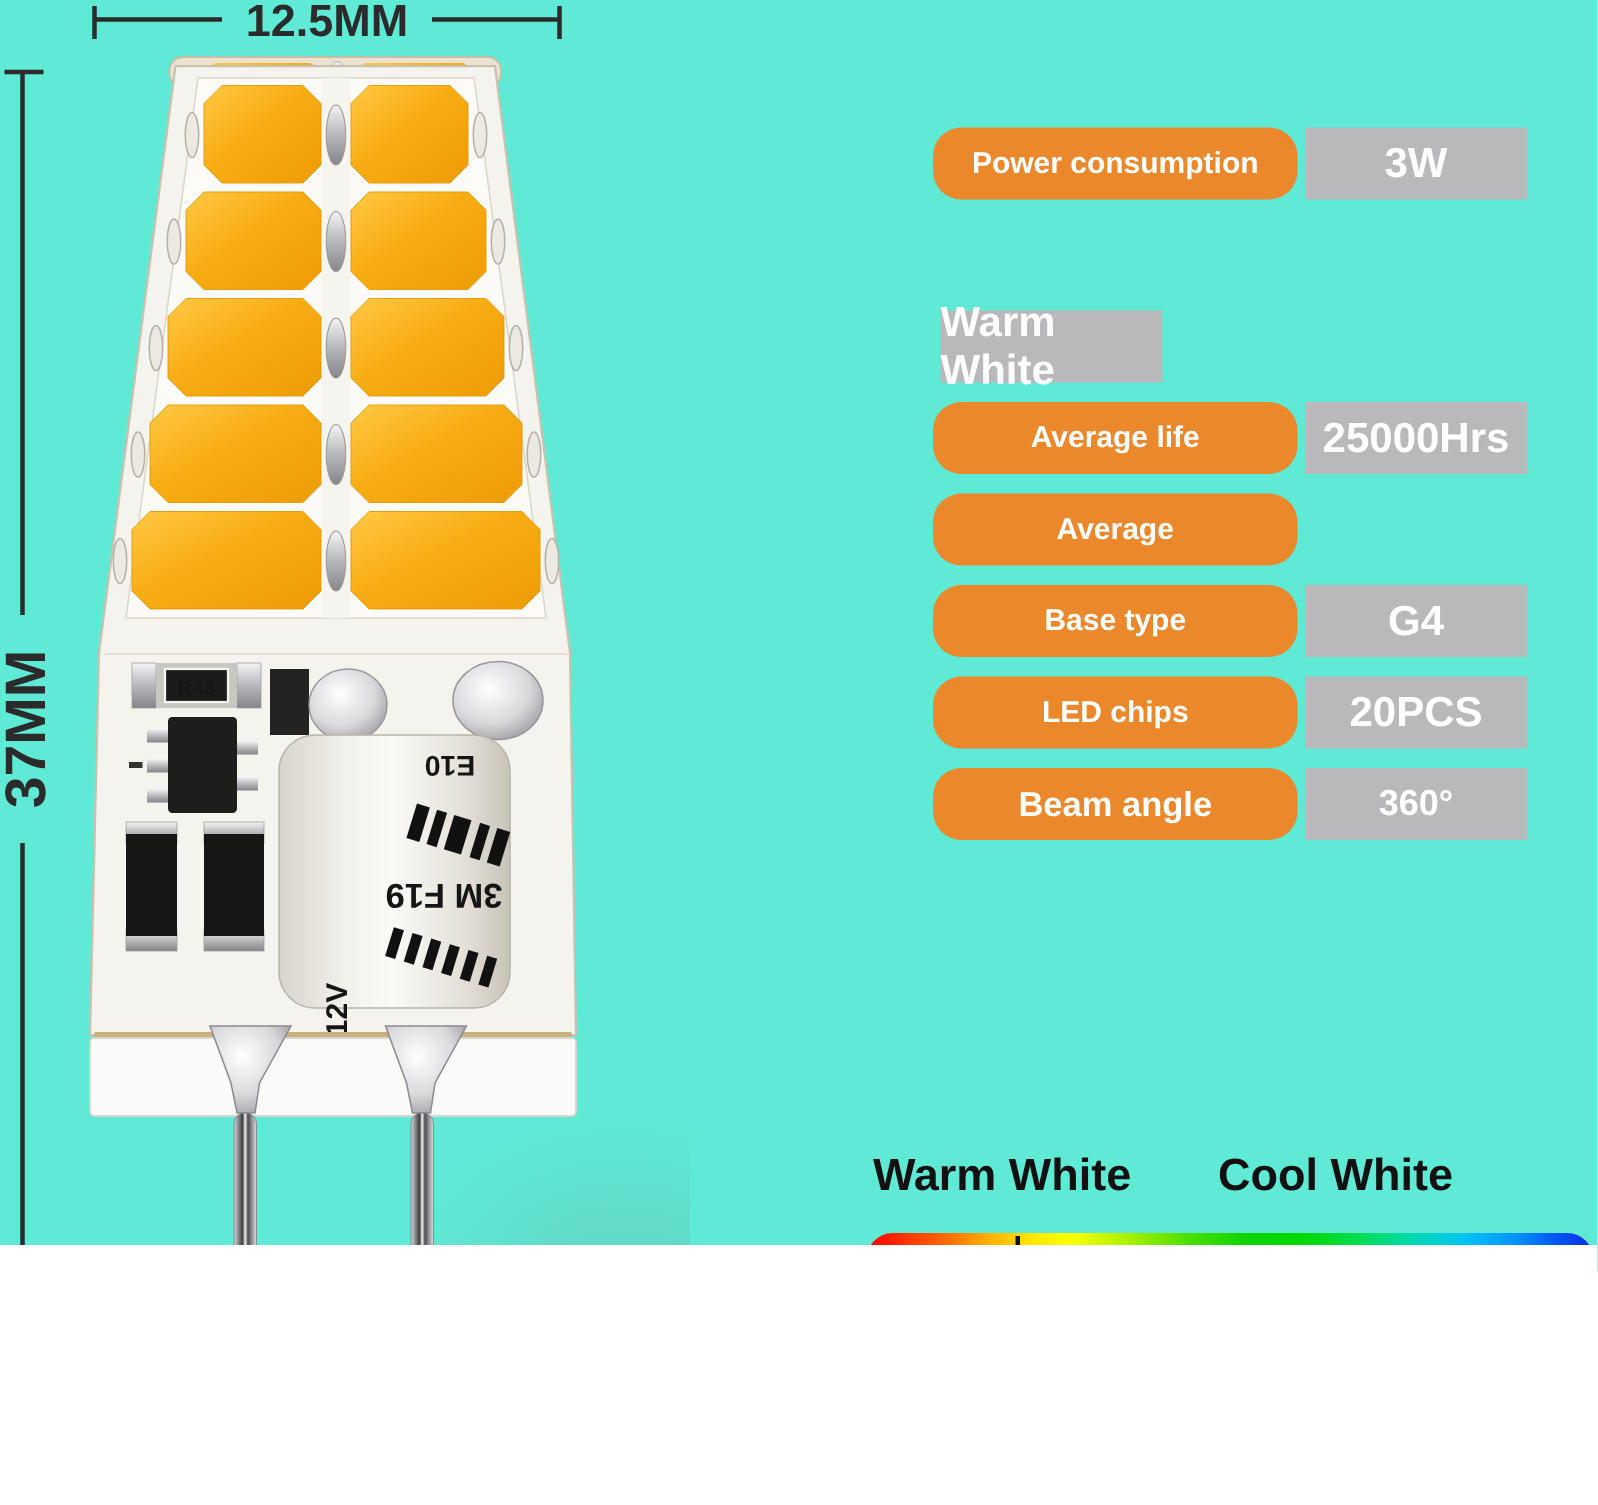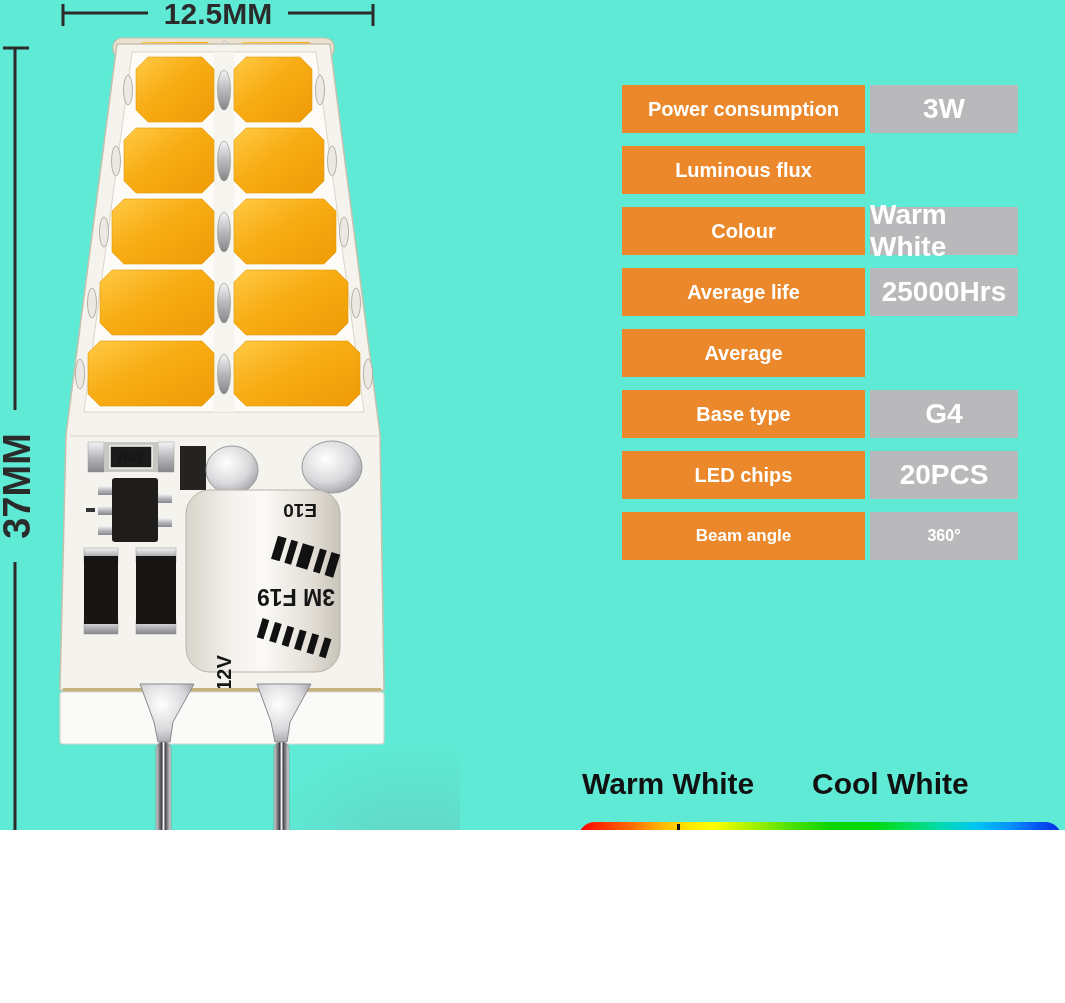--- a/index.html
+++ b/index.html
@@ -13,7 +13,7 @@
   .spec-row{display:flex;height:48px;margin-bottom:13px;}
   .spec-label{
     width:243px;background:#EA882B;color:#fff;font-weight:bold;font-size:20px;
-    display:flex;align-items:center;justify-content:center;
+    display:flex;align-items:center;justify-content:center;border-radius:19px;
   }
   .spec-value{
     width:148px;margin-left:5px;background:#B9B8BA;color:#fff;font-weight:bold;font-size:28px;

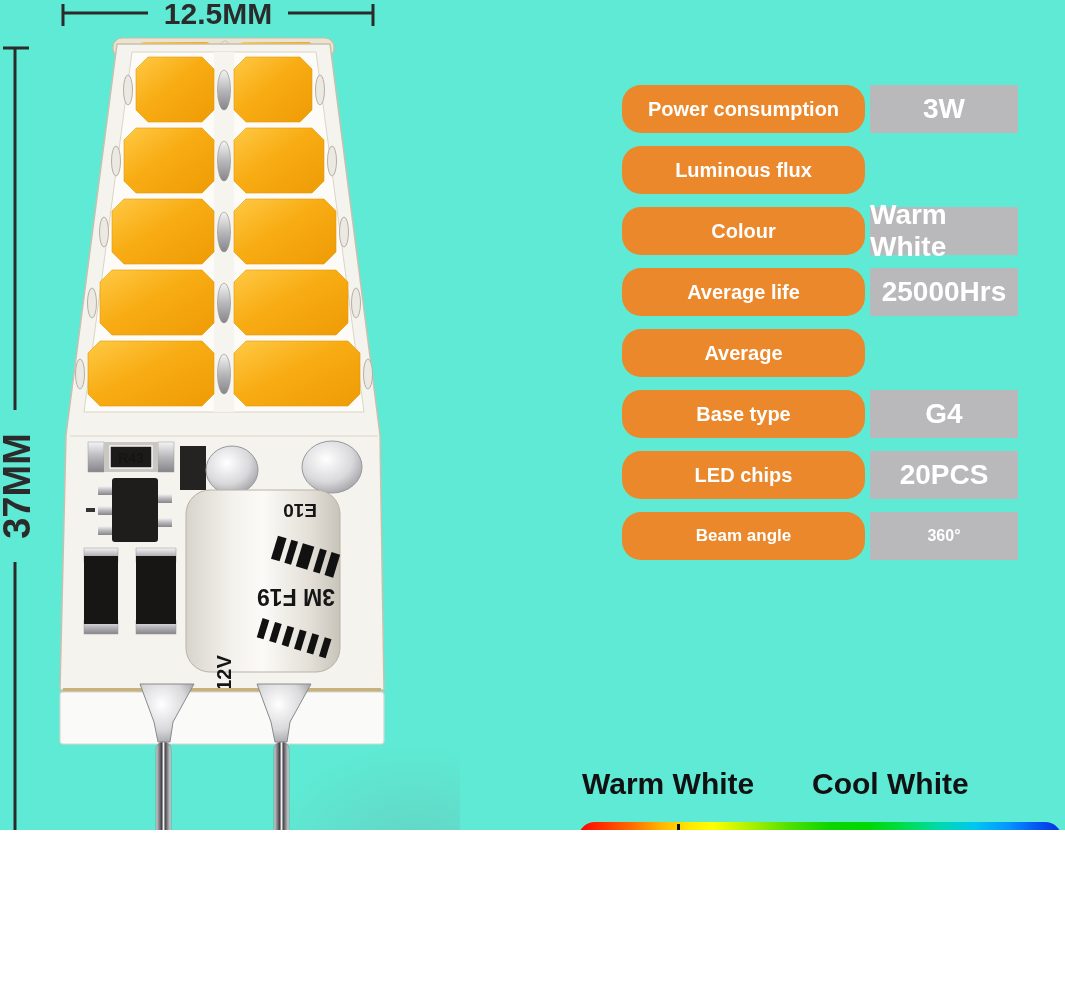--- a/index.html
+++ b/index.html
@@ -236,7 +236,6 @@
       <div class="spec-value">3W</div>
     </div>
     <div class="spec-row">
-      <div class="spec-label">Luminous flux</div>
     </div>
     <div class="spec-row">
       <div class="spec-label">Colour</div>

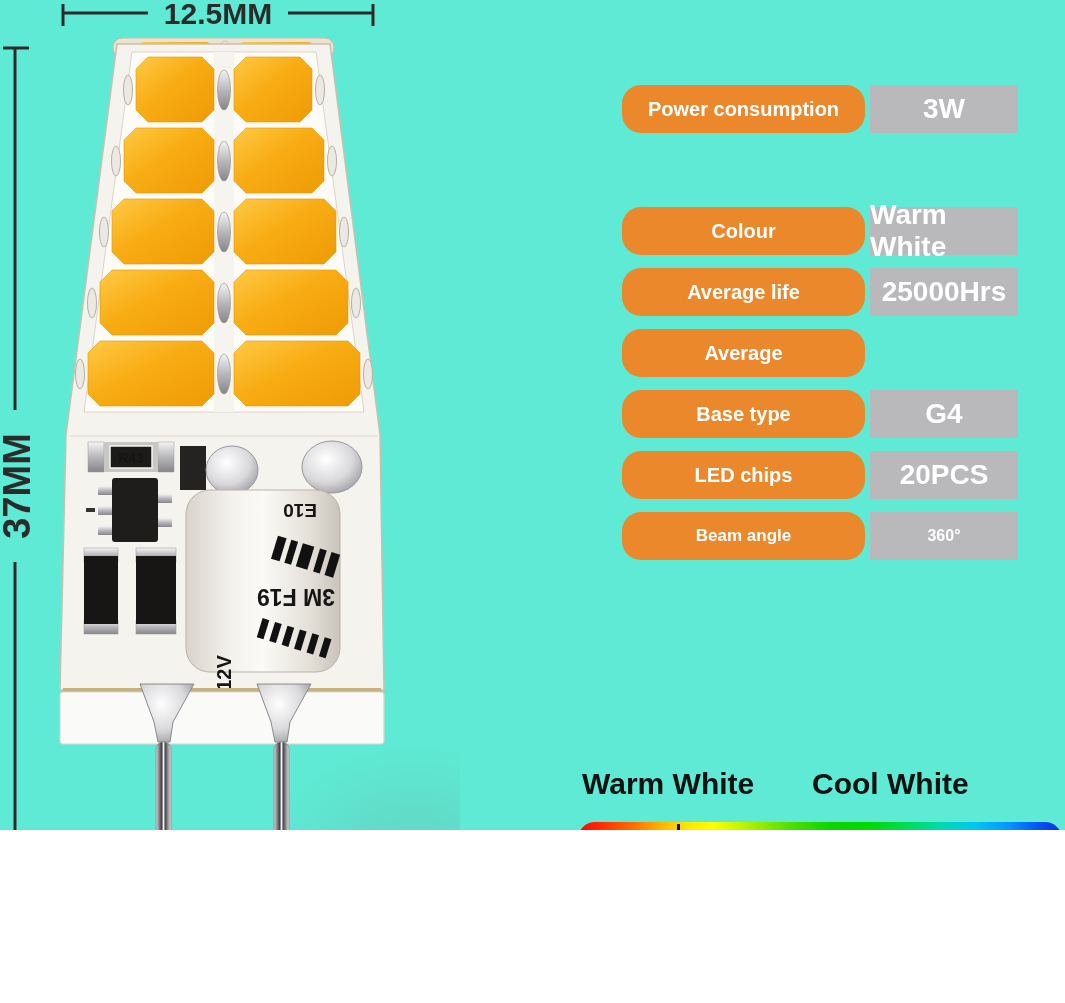--- a/index.html
+++ b/index.html
@@ -238,7 +238,6 @@
     <div class="spec-row">
     </div>
     <div class="spec-row">
-      <div class="spec-label">Colour</div>
       <div class="spec-value">Warm White</div>
     </div>
     <div class="spec-row">

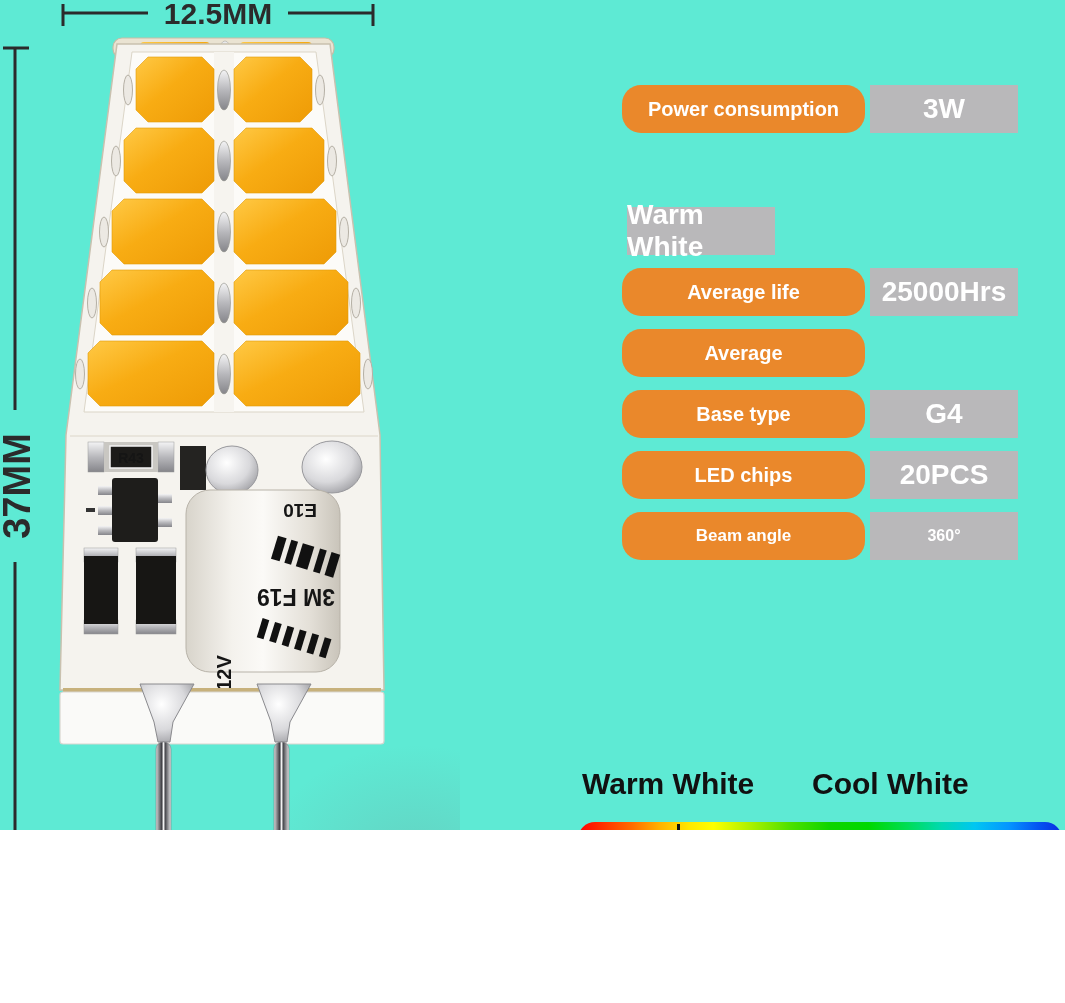--- a/index.html
+++ b/index.html
@@ -19,7 +19,7 @@
     width:148px;margin-left:5px;background:#B9B8BA;color:#fff;font-weight:bold;font-size:28px;
     display:flex;align-items:center;justify-content:center;
   }
-  .spec-row:last-child .spec-label{font-size:17px;}
+  .spec-row:last-child .spec-label{font-size:23px;}
   .spec-row:last-child .spec-value{font-size:16px;}
   
   .ct-label{position:absolute;top:767px;font-size:30px;font-weight:bold;color:#111;}

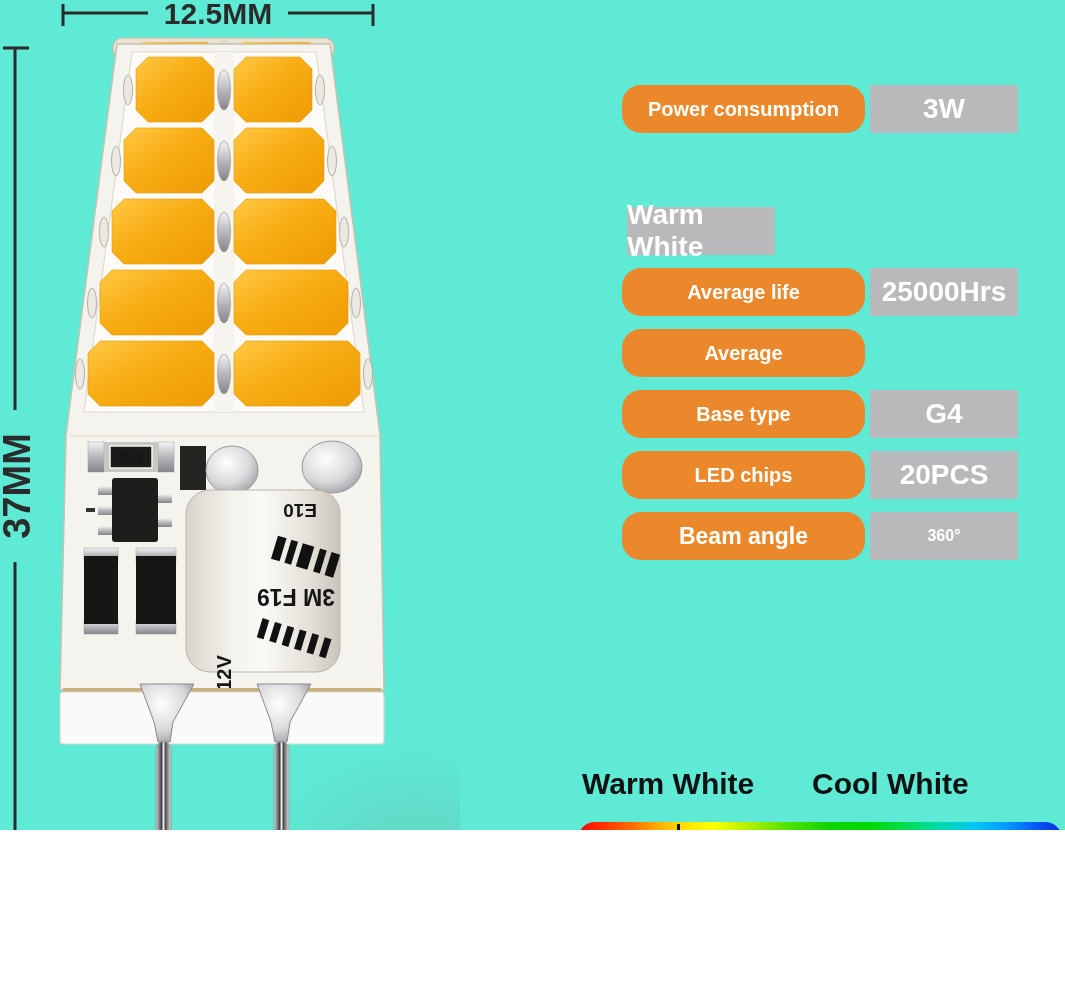--- a/index.html
+++ b/index.html
@@ -20,7 +20,7 @@
     display:flex;align-items:center;justify-content:center;
   }
   .spec-row:last-child .spec-label{font-size:23px;}
-  .spec-row:last-child .spec-value{font-size:16px;}
+  .spec-row:last-child .spec-value{font-size:24px;}
   
   .ct-label{position:absolute;top:767px;font-size:30px;font-weight:bold;color:#111;}
   .ct-warm{left:582px;}

